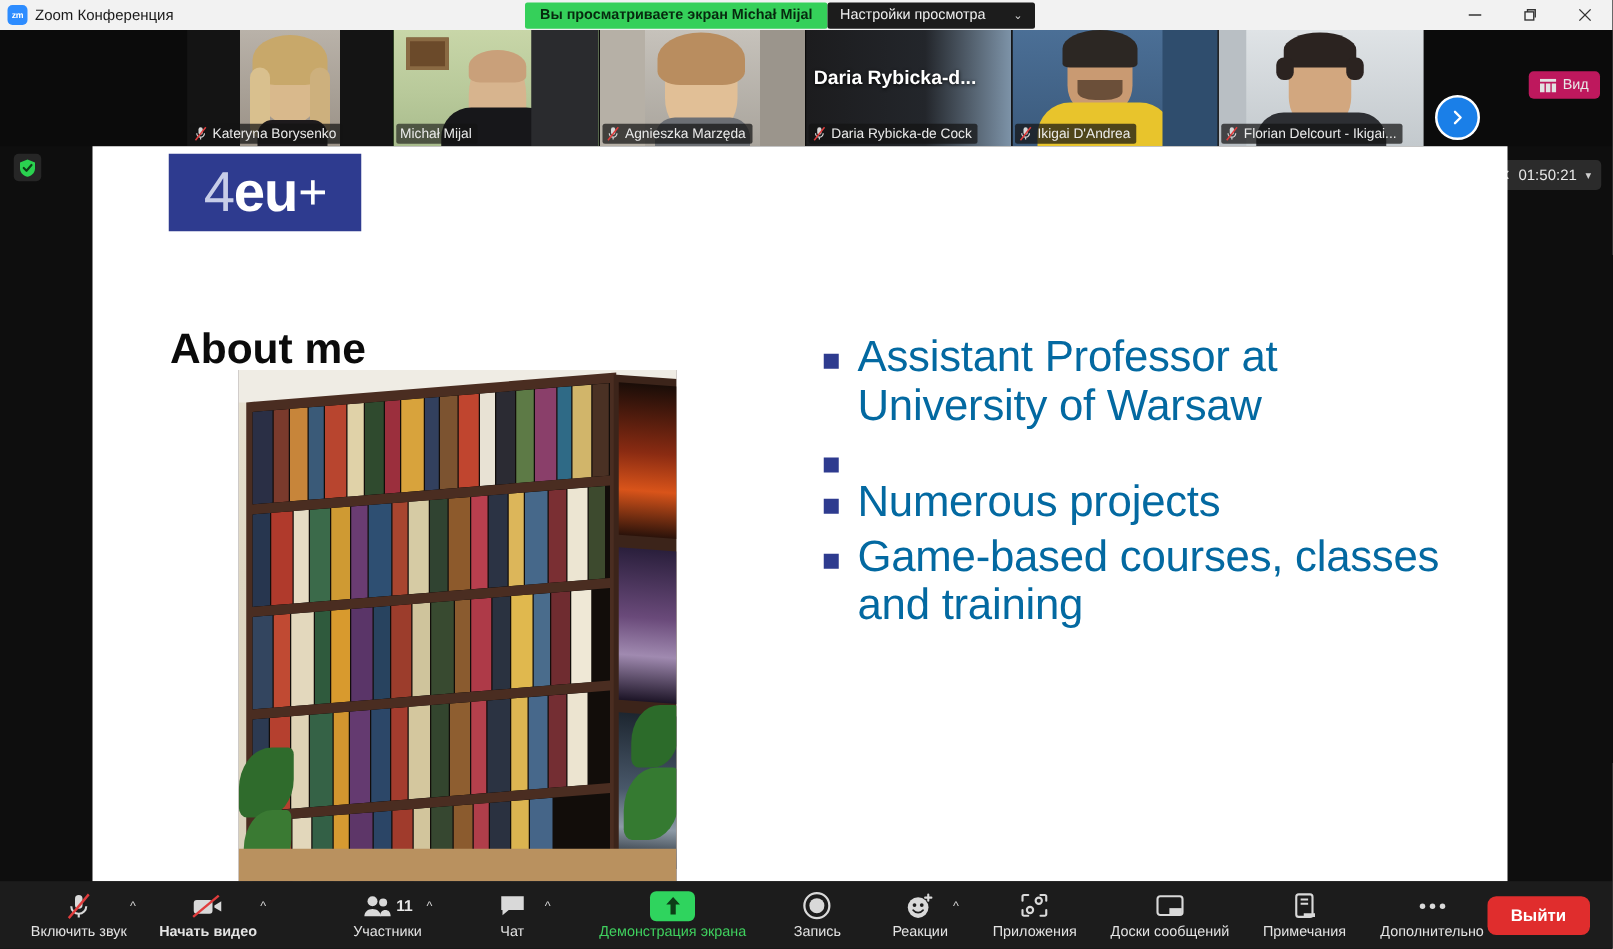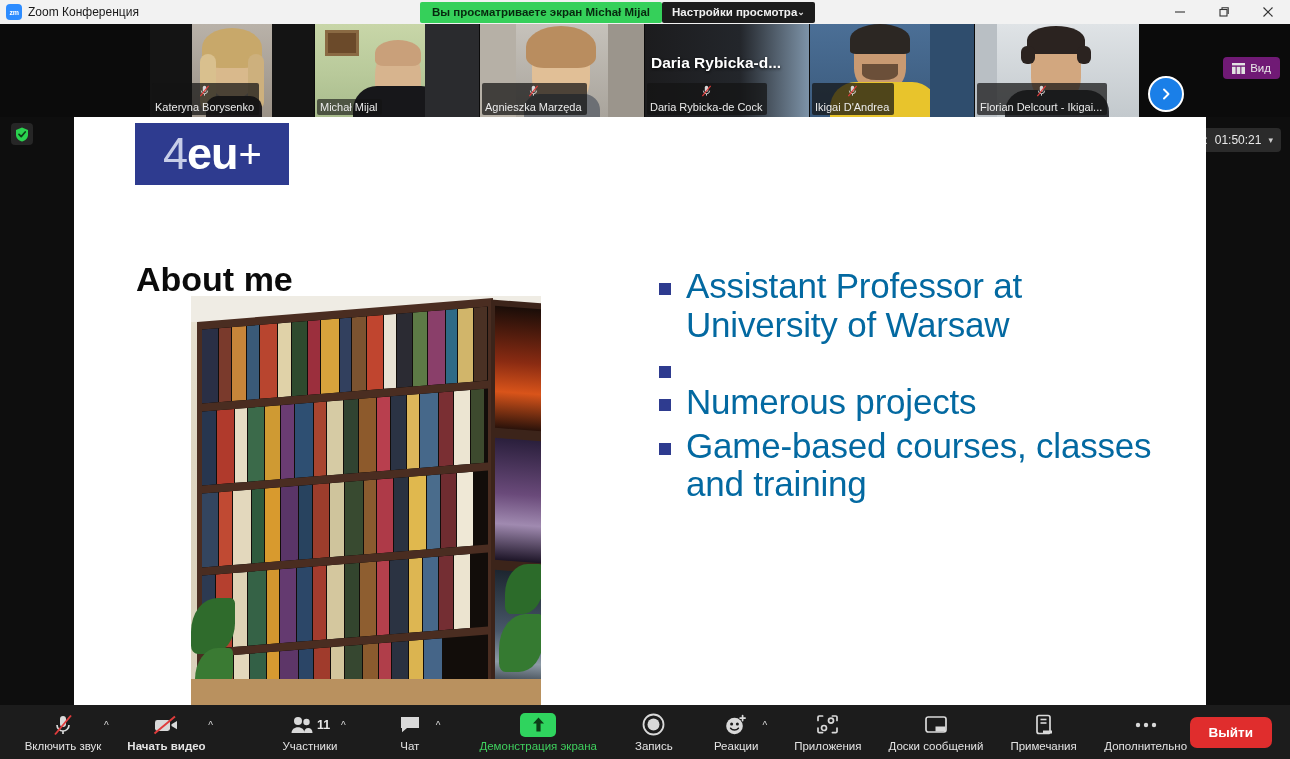--- a/index.html
+++ b/index.html
@@ -30,9 +30,9 @@
     border-radius: 2px;
   }
   .view-settings {
-    background: #1c1c1c; color: #f0f0f0; font-size: 11.5px; font-weight: bold;
+    background: #1c1c1c; color: #f0f0f0; font-size: 11.5px; font-weight: normal;
     height: 21px; line-height: 21px; padding: 0 10px; white-space: nowrap;
-    display: flex; align-items: center; border-radius: 2px;
+    display: flex; align-items: center; gap: 22px; border-radius: 2px;
   }
   .caret-sm { font-size: 9px; color: #dcdcdc; }
   .tb-right { margin-left: auto; display: flex; align-items: center; height: 24px; }

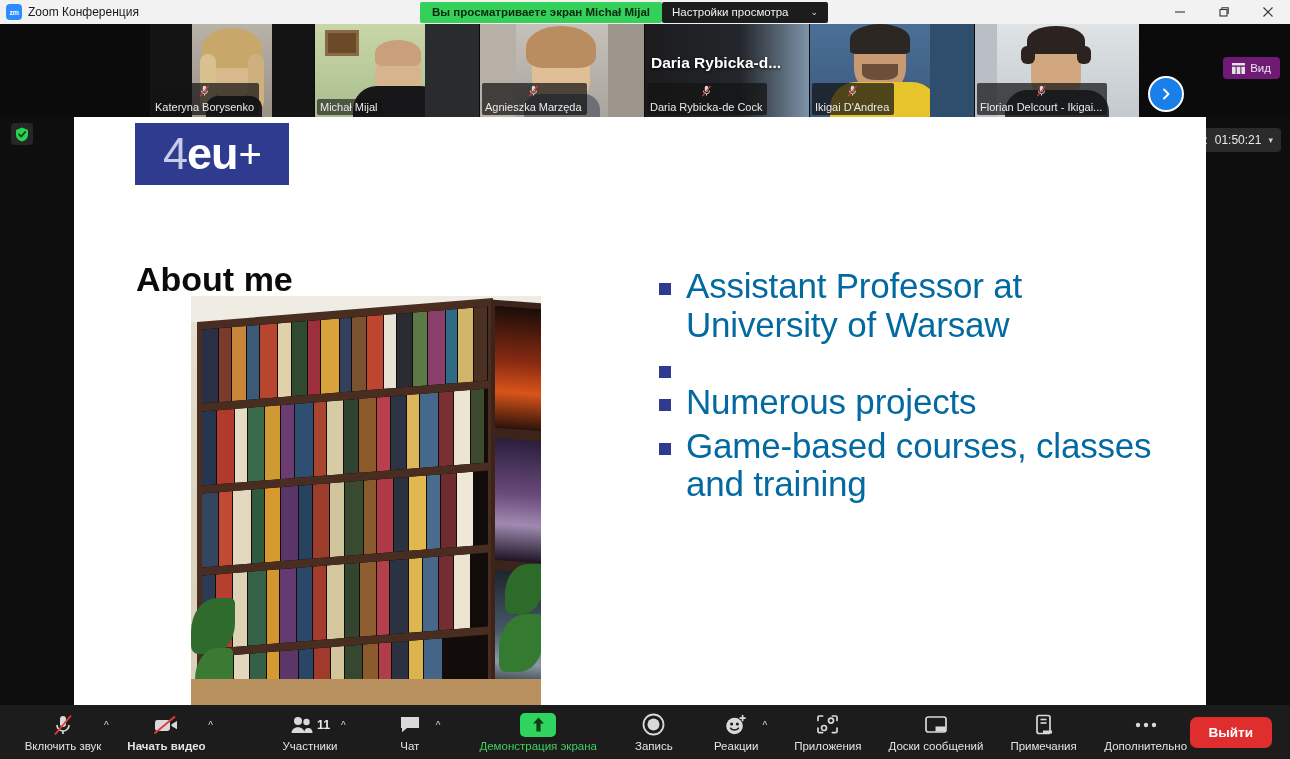--- a/index.html
+++ b/index.html
@@ -74,7 +74,7 @@
   }
   .view-chip {
     position: absolute; right: 10px; top: 33px; height: 22px;
-    background: #701a75; color: #e8e8e8; font-size: 11.5px;
+    background: #be185d; color: #e8e8e8; font-size: 11.5px;
     display: flex; align-items: center; gap: 5px; padding: 0 9px; border-radius: 4px;
   }
   .grid-ico { display: block; }

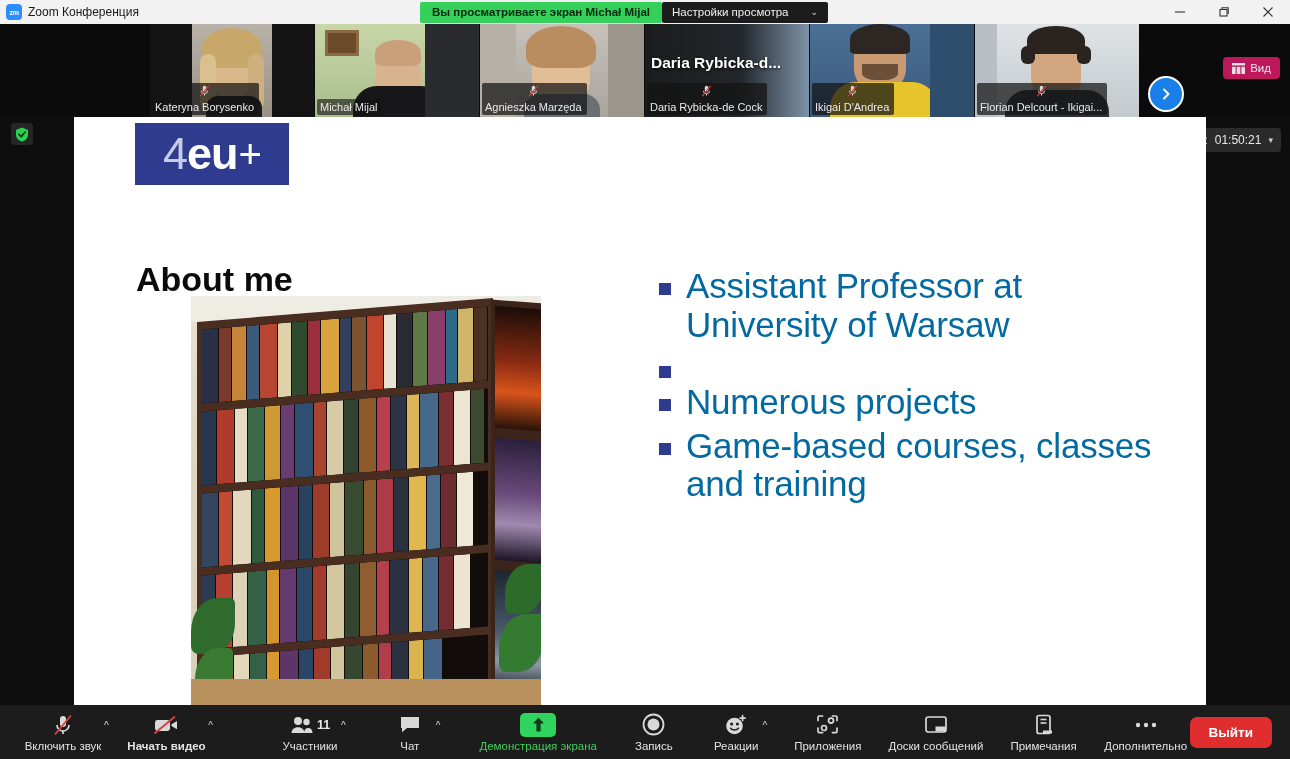--- a/index.html
+++ b/index.html
@@ -58,7 +58,7 @@
     position: absolute; left: 2px; bottom: 2px; max-width: 158px;
     background: rgba(20,20,20,0.72); color: #eaeaea; font-size: 11px;
     padding: 2px 5px 2px 3px; display: flex; align-items: center; gap: 4px;
-    white-space: nowrap; overflow: hidden; border-radius: 2px; flex-direction: column;
+    white-space: nowrap; overflow: hidden; border-radius: 2px;
   }
   .namebar.plain { background: rgba(20,20,20,0.62); }
   .mic-off { display: inline-block; width: 11px; height: 12px; flex: none; }

